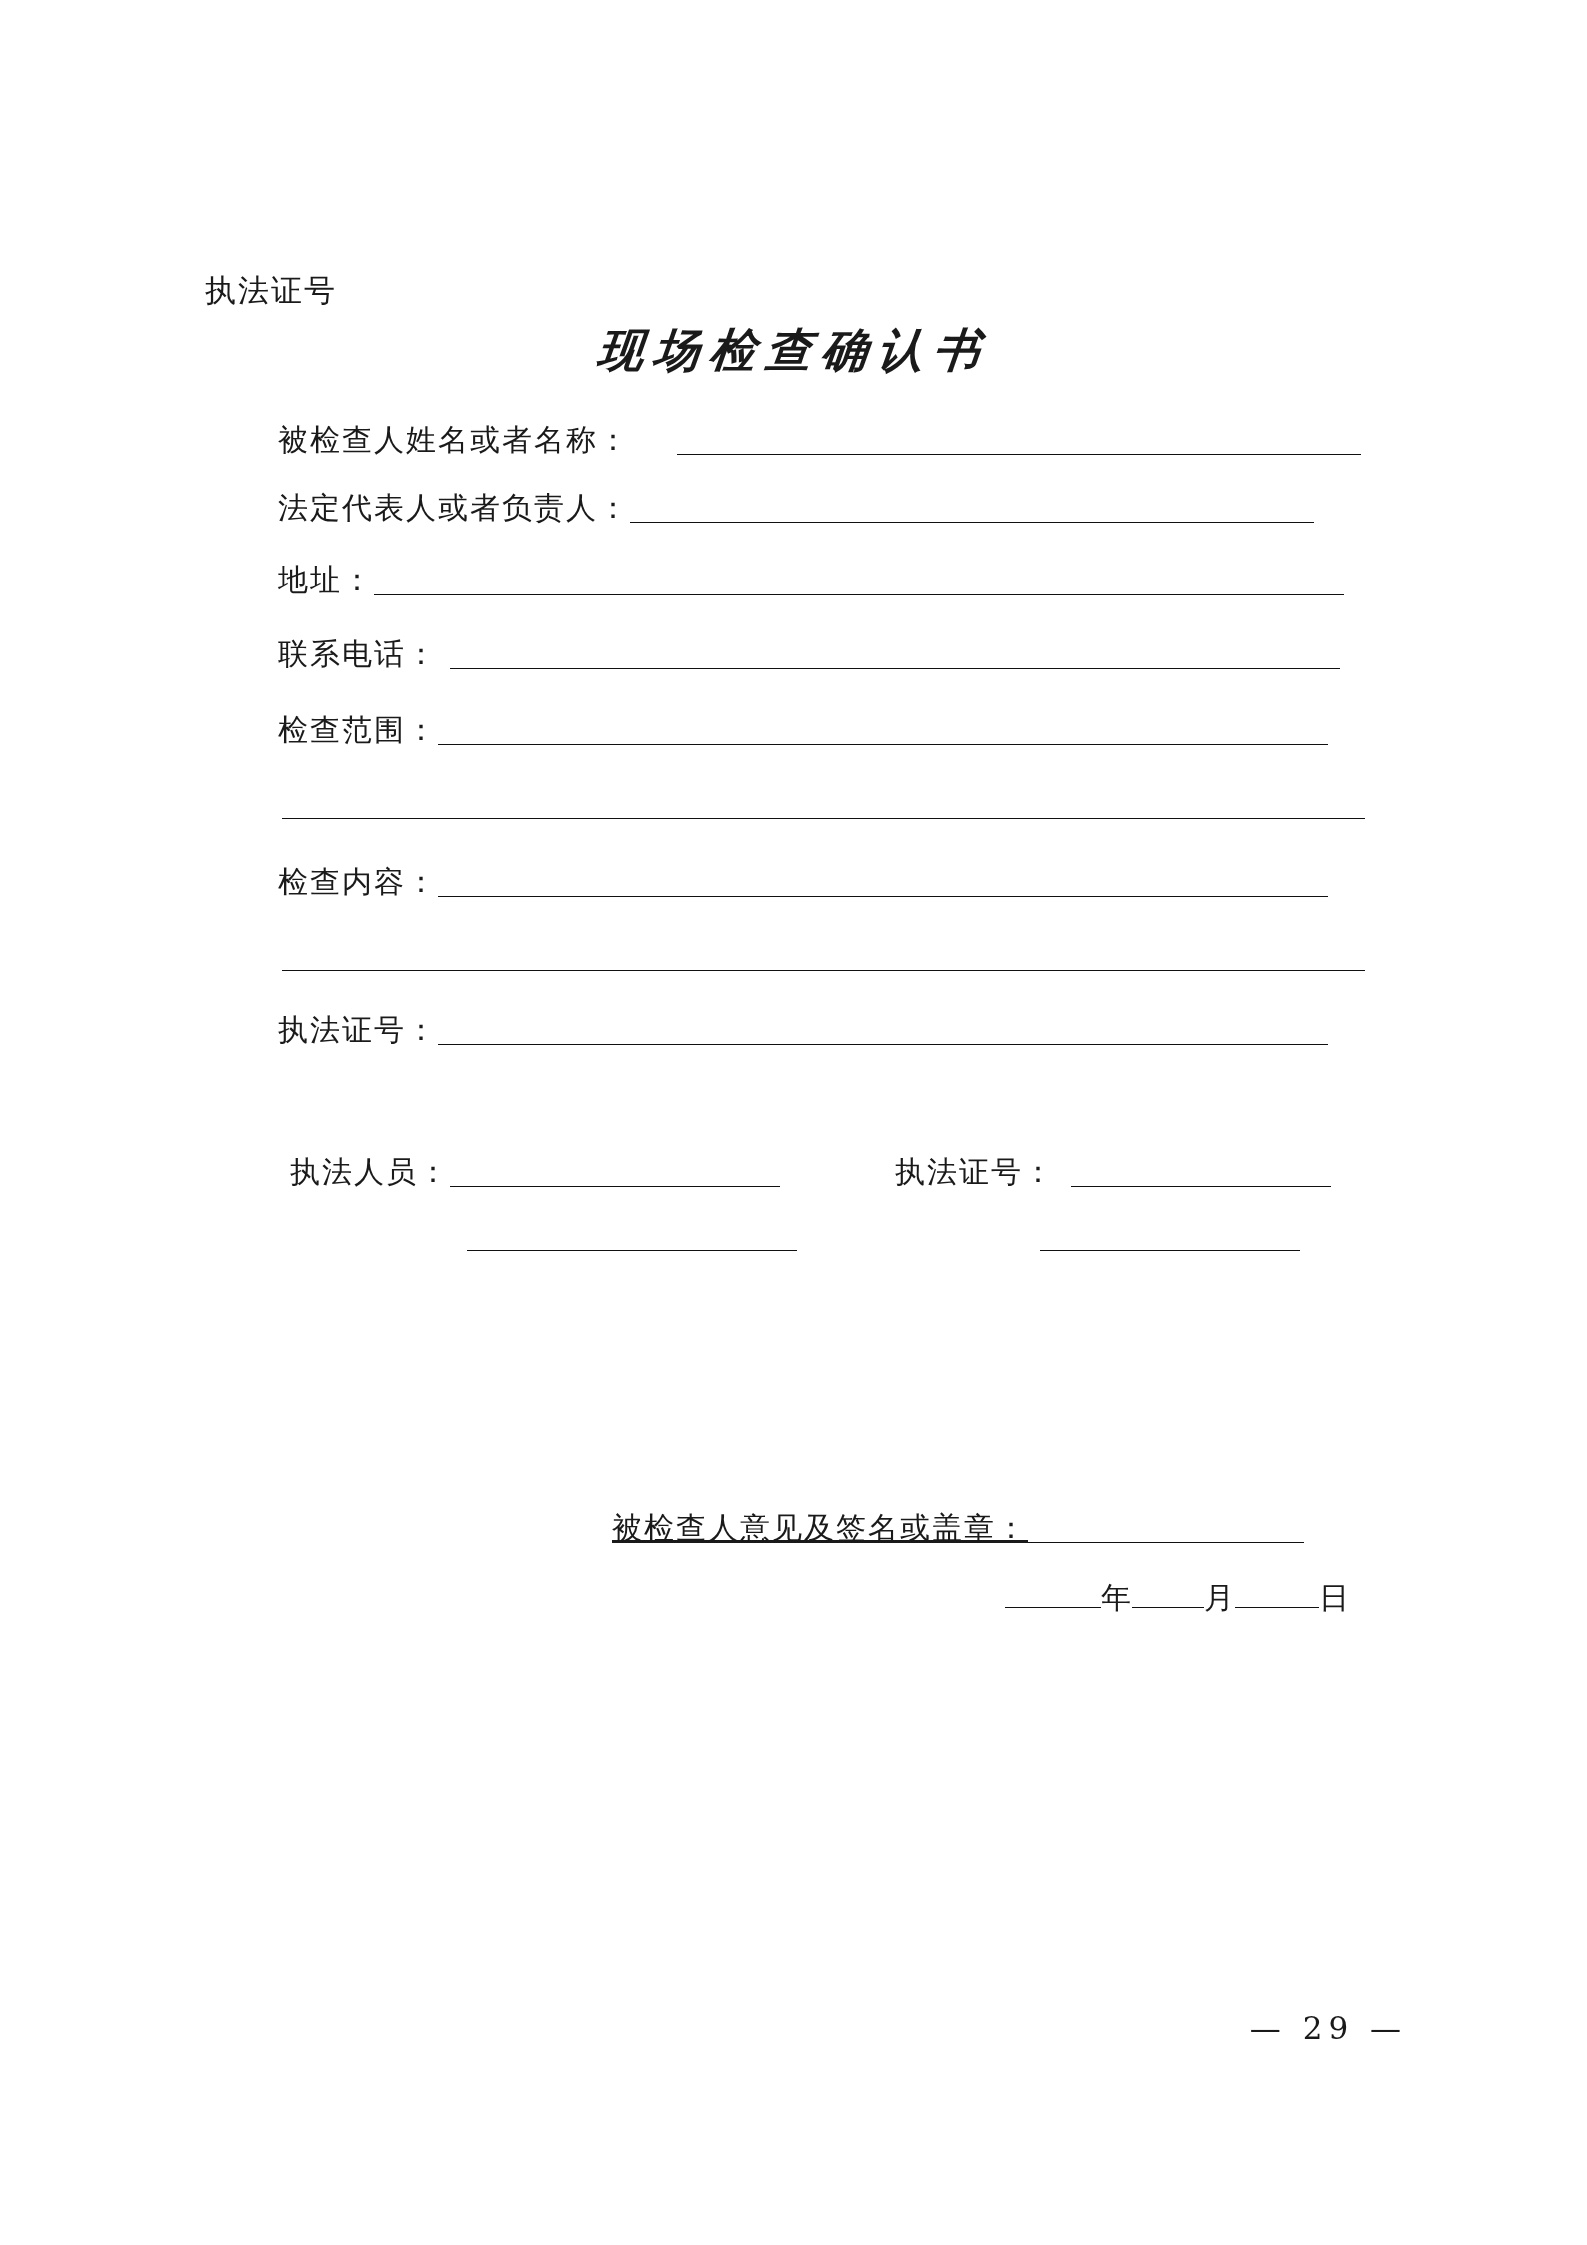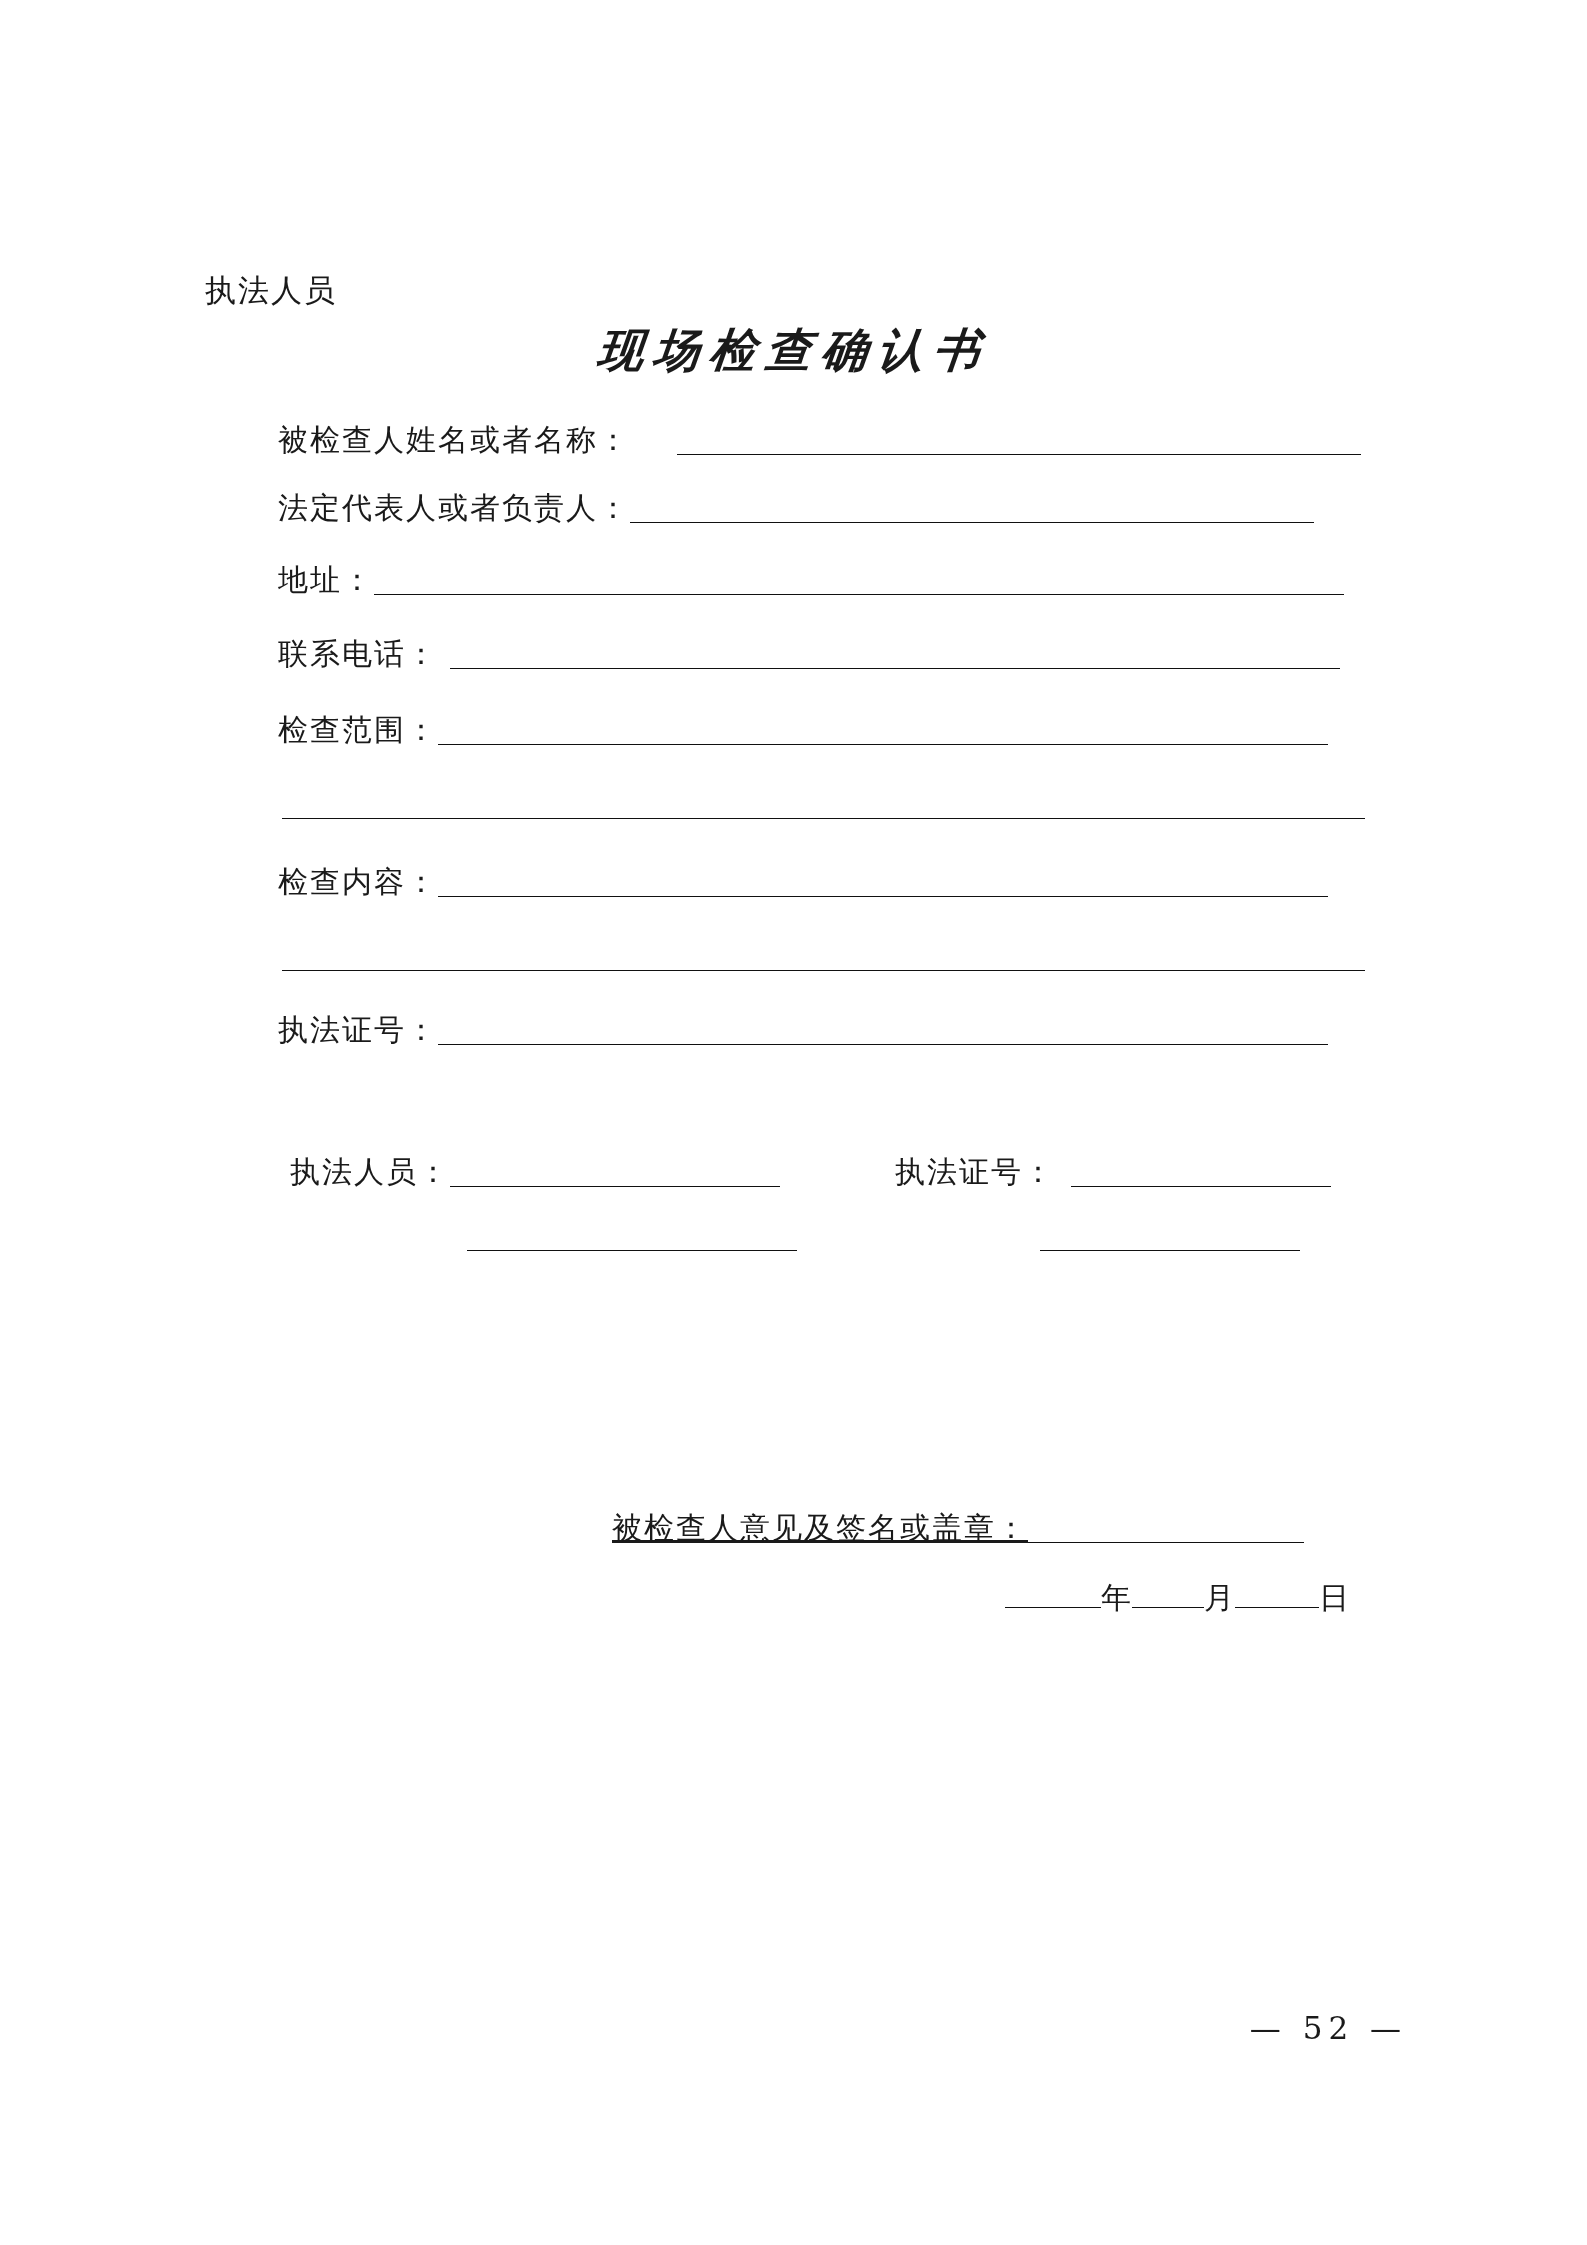--- a/index.html
+++ b/index.html
@@ -117,7 +117,7 @@
 
 <div class="page">
 
-  <div class="doc-label">执法人员</div>
+  <div class="doc-label">执法证号</div>
 
   <div class="doc-title">现场检查确认书</div>
 

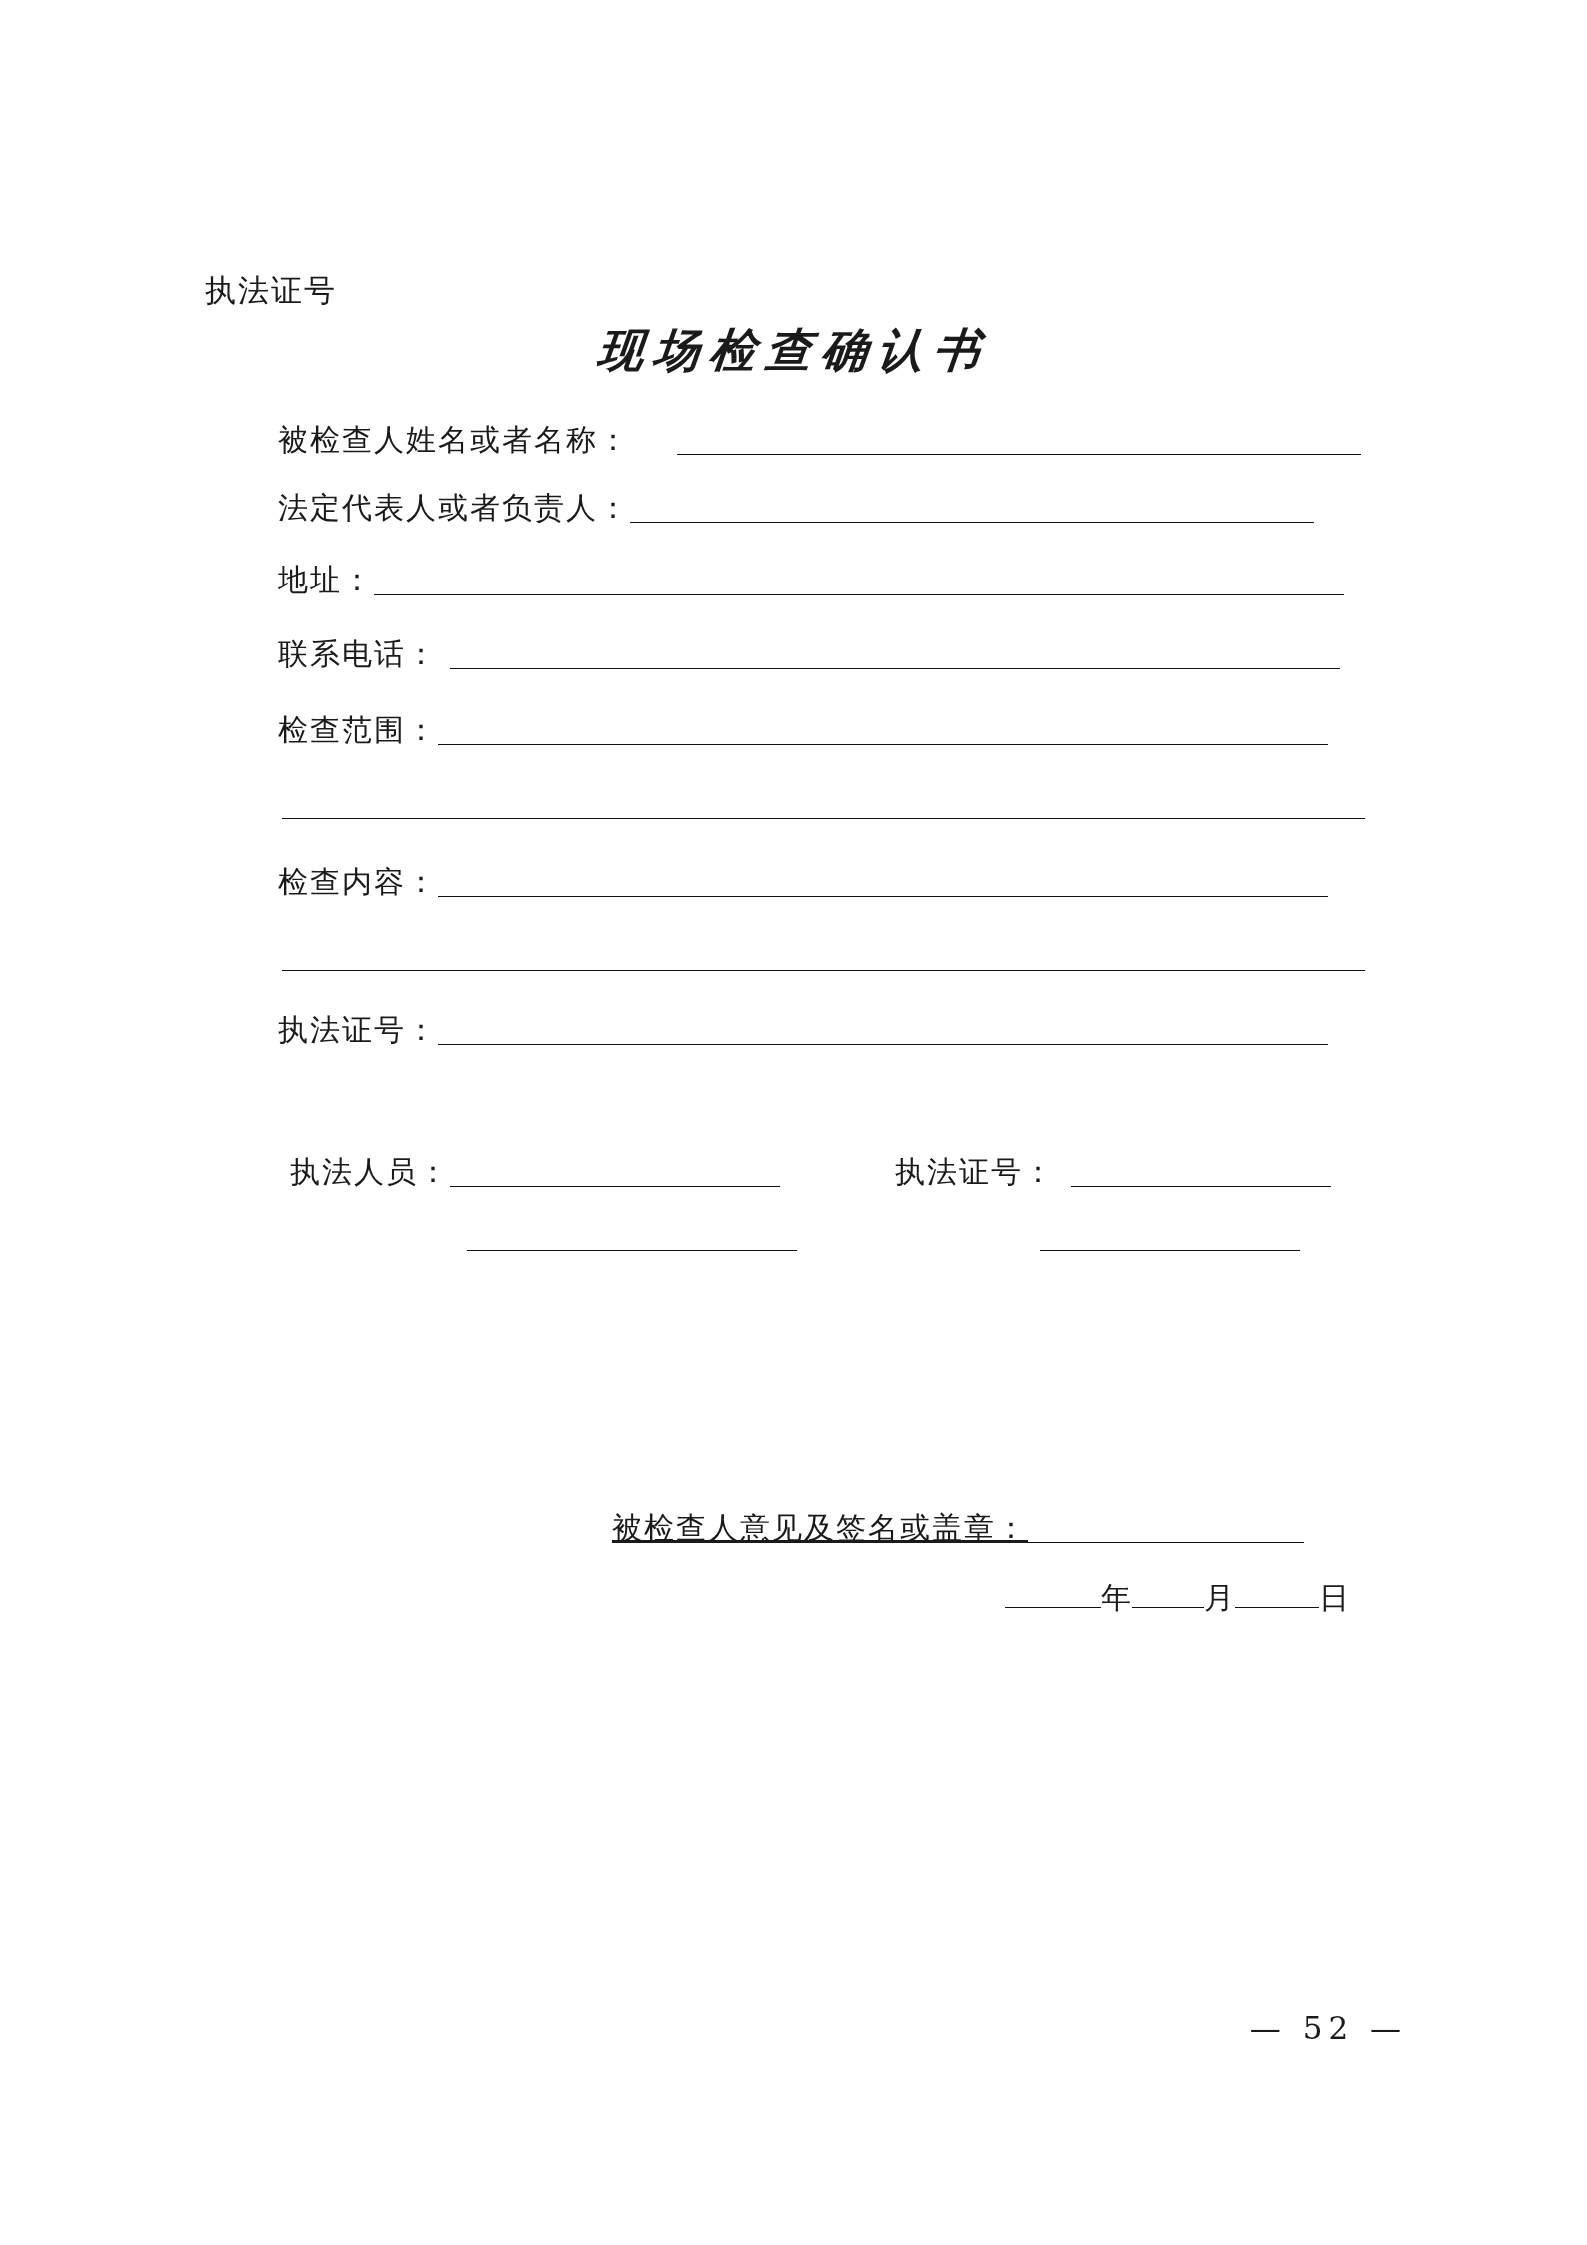--- a/index.html
+++ b/index.html
@@ -184,7 +184,7 @@
     <span>日</span>
   </div>
 
-  <div class="page-number">— 52 —</div>
+  <div class="page-number">— 29 —</div>
 
 </div>
 

